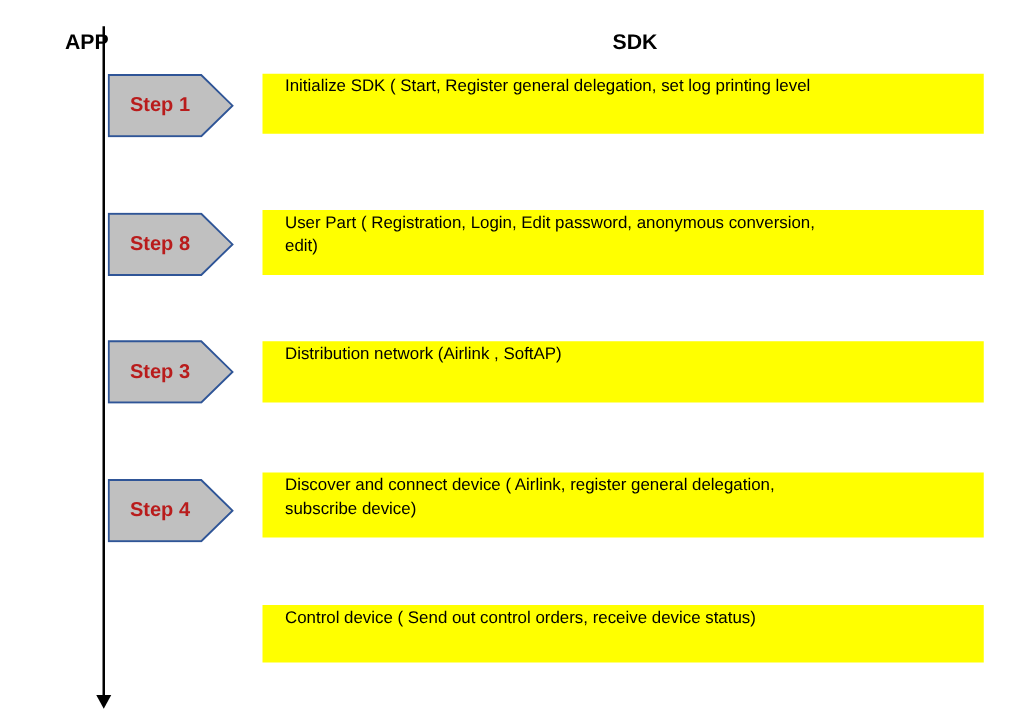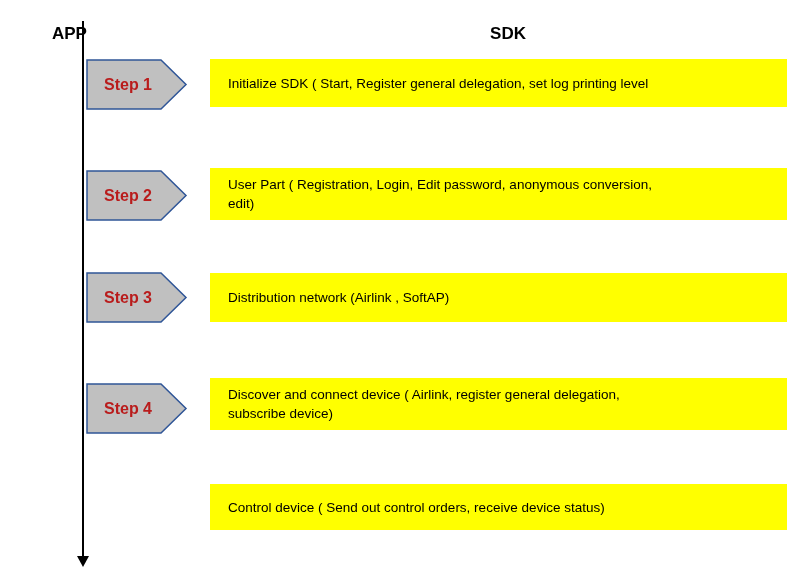--- a/index.html
+++ b/index.html
@@ -67,7 +67,7 @@
     width: 577px;
     background: #FFFF00;
     display: flex;
-    align-items: center;
+    align-items: flex-start;
     box-sizing: border-box;
     padding-left: 18px;
     padding-right: 14px;

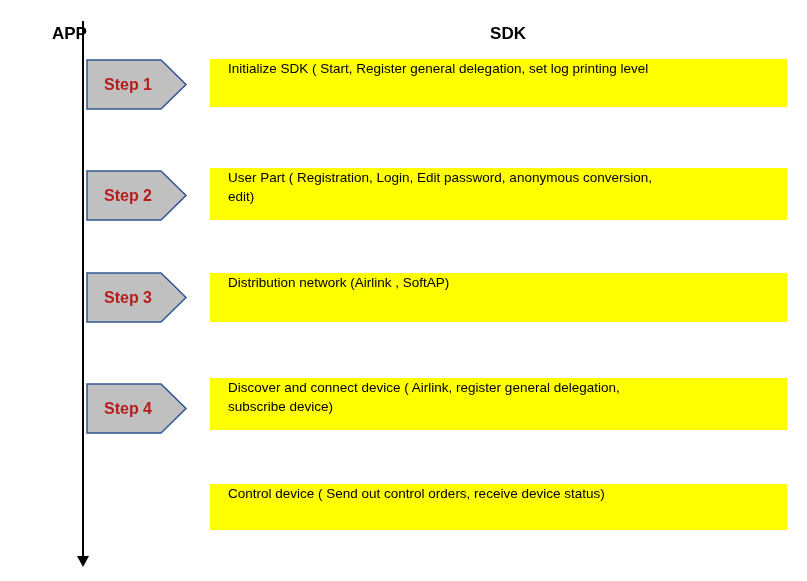--- a/index.html
+++ b/index.html
@@ -104,7 +104,7 @@
     <svg width="102" height="51" viewBox="0 0 102 51">
       <polygon points="1,1 75,1 100,25.5 75,50 1,50" fill="#C0C0C0" stroke="#2F5597" stroke-width="1.5"></polygon>
     </svg>
-    <span class="step-label">Step 2</span>
+    <span class="step-label">Step 8</span>
   </div>
   <div class="ybox" style="top:168px;height:52px">
     <span class="desc">User Part ( Registration, Login, Edit password, anonymous conversion,

